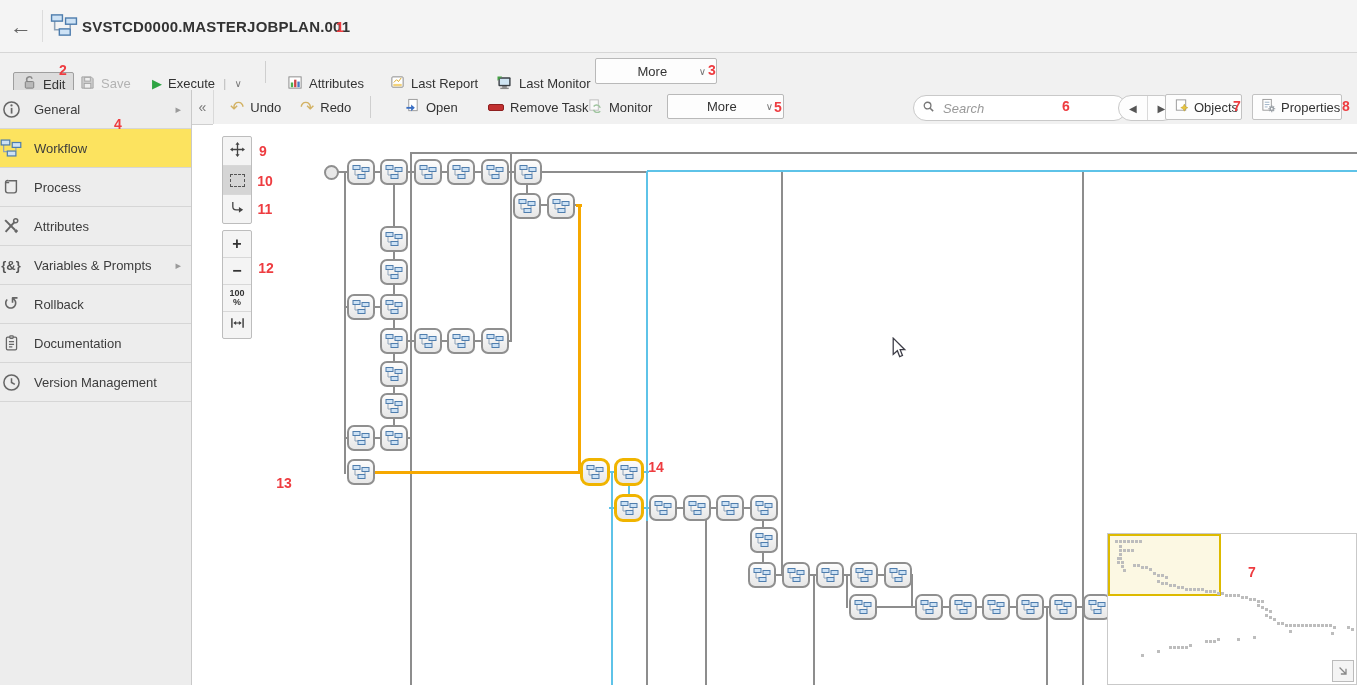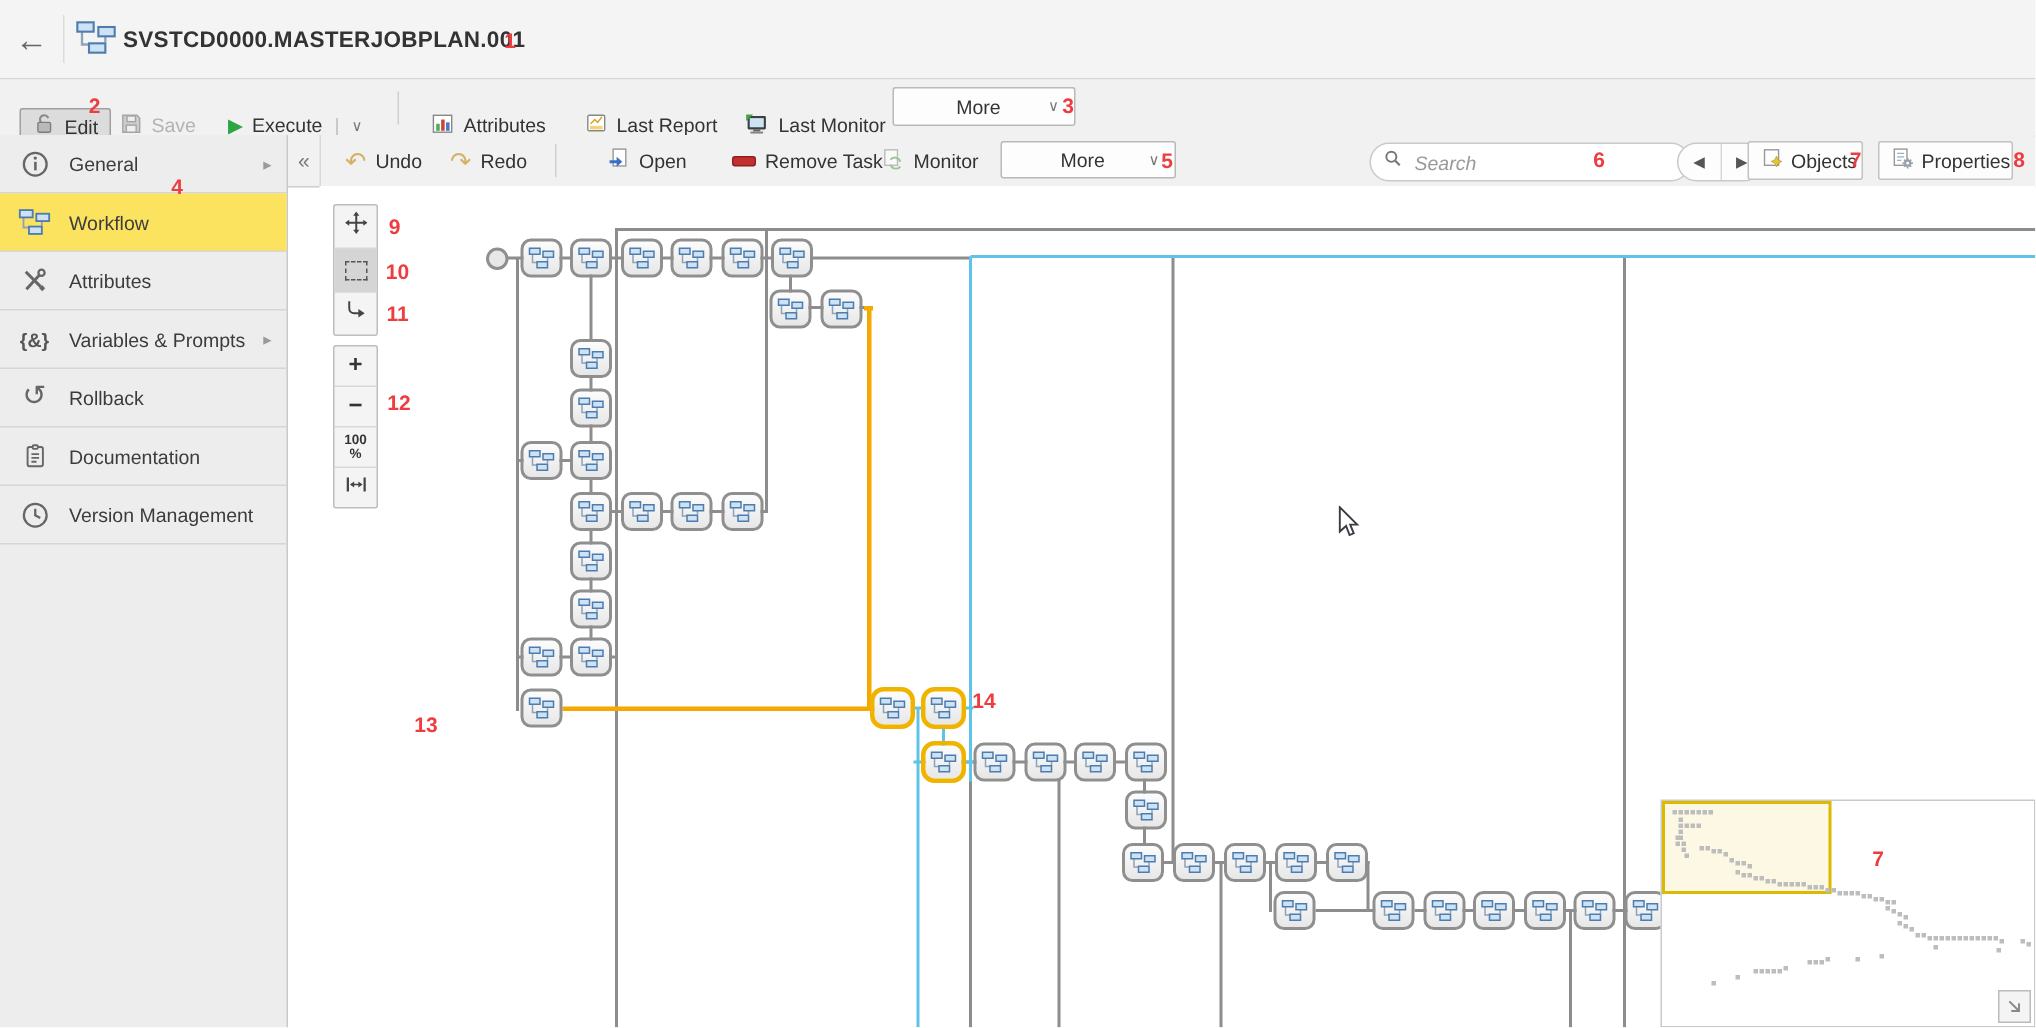--- a/index.html
+++ b/index.html
@@ -41,7 +41,7 @@
 
   
   #sidebar{left:0;top:90px;width:192px;height:595px;background:#ededed;border-right:1px solid #c9c9c9;box-sizing:border-box;}
-  .sb-item{height:38px;border-bottom:1px solid #d6d6d6;display:flex;align-items:center;padding-left:12px;gap:12px;cursor:pointer;position:relative;}
+  .sb-item{height:38px;border-bottom:1px solid #d6d6d6;display:flex;align-items:center;gap:12px;cursor:pointer;position:relative;}
   .sb-item.sel{background:#fce35f;}
   .sb-ic{width:22px;display:flex;justify-content:center;}
   .sb-lb{font-size:13px;color:#3c3c3c;}

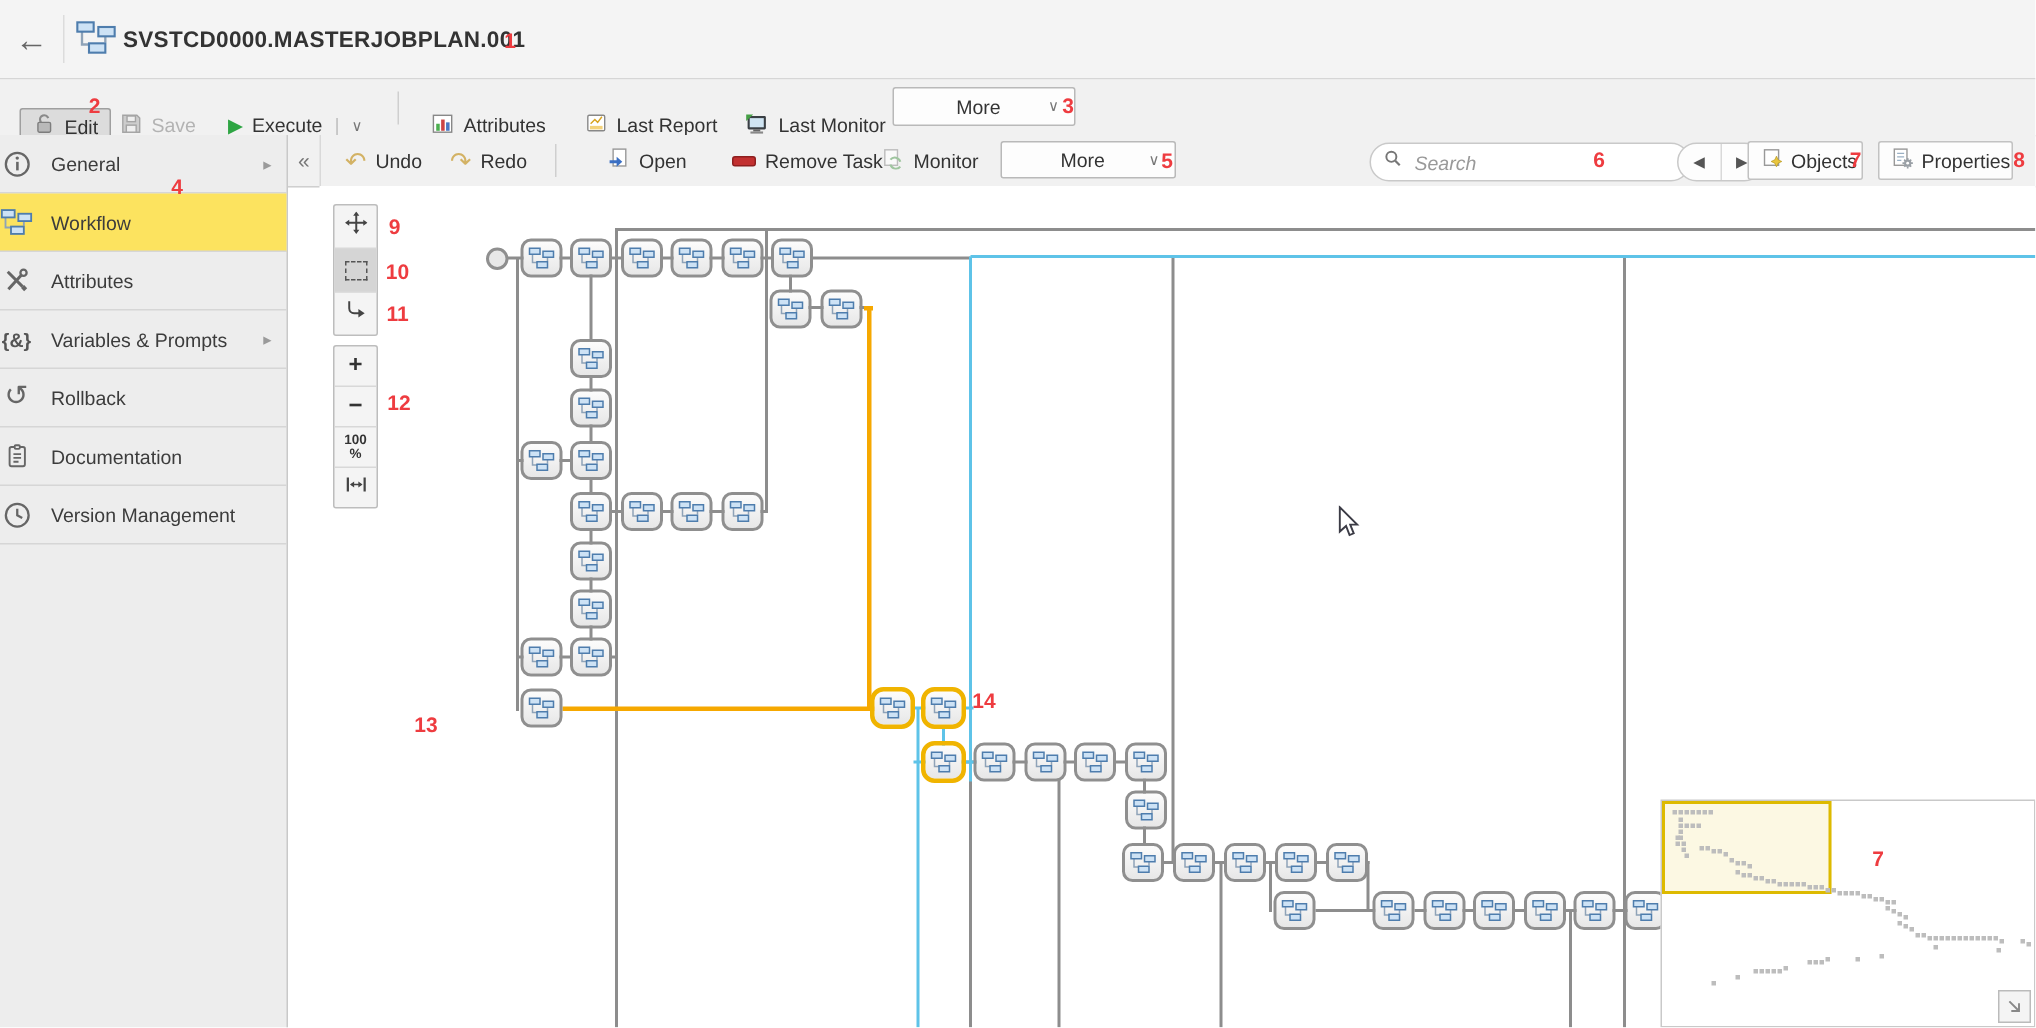--- a/index.html
+++ b/index.html
@@ -176,6 +176,15 @@
             </svg>
           </div>
           <div class="sb-lb">Workflow</div>
+        </div>
+        <div class="sb-item">
+          <div class="sb-ic">
+            <svg width="18" height="18" viewBox="0 0 20 20" fill="none" stroke="#666" stroke-width="1.6">
+              <path d="M7 3 H16 V14 a2.5 2.5 0 0 1 -2.5 2.5 H6.5 A2.5 2.5 0 0 1 4 14 V5"></path>
+              <path d="M7 3 a2 2 0 0 0 -3 2 h4"></path>
+            </svg>
+          </div>
+          <div class="sb-lb">Process</div>
         </div>
         <div class="sb-item">
           <div class="sb-ic">

